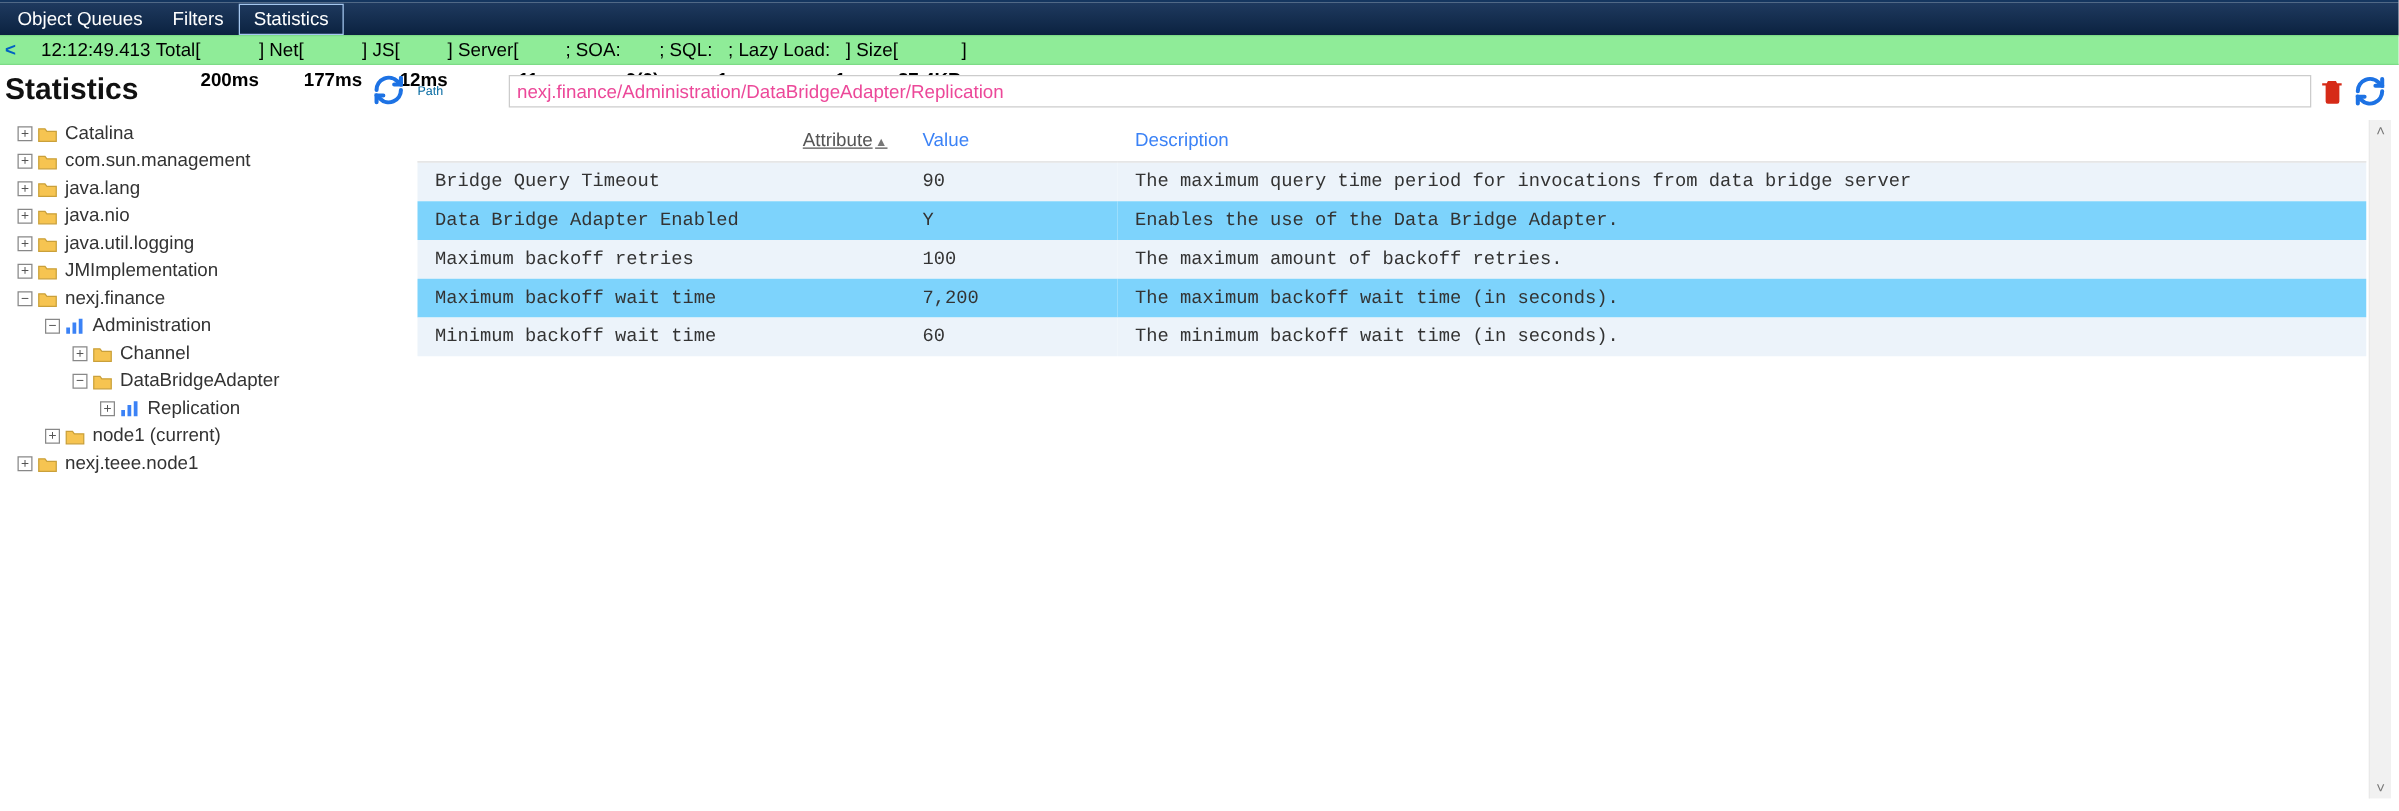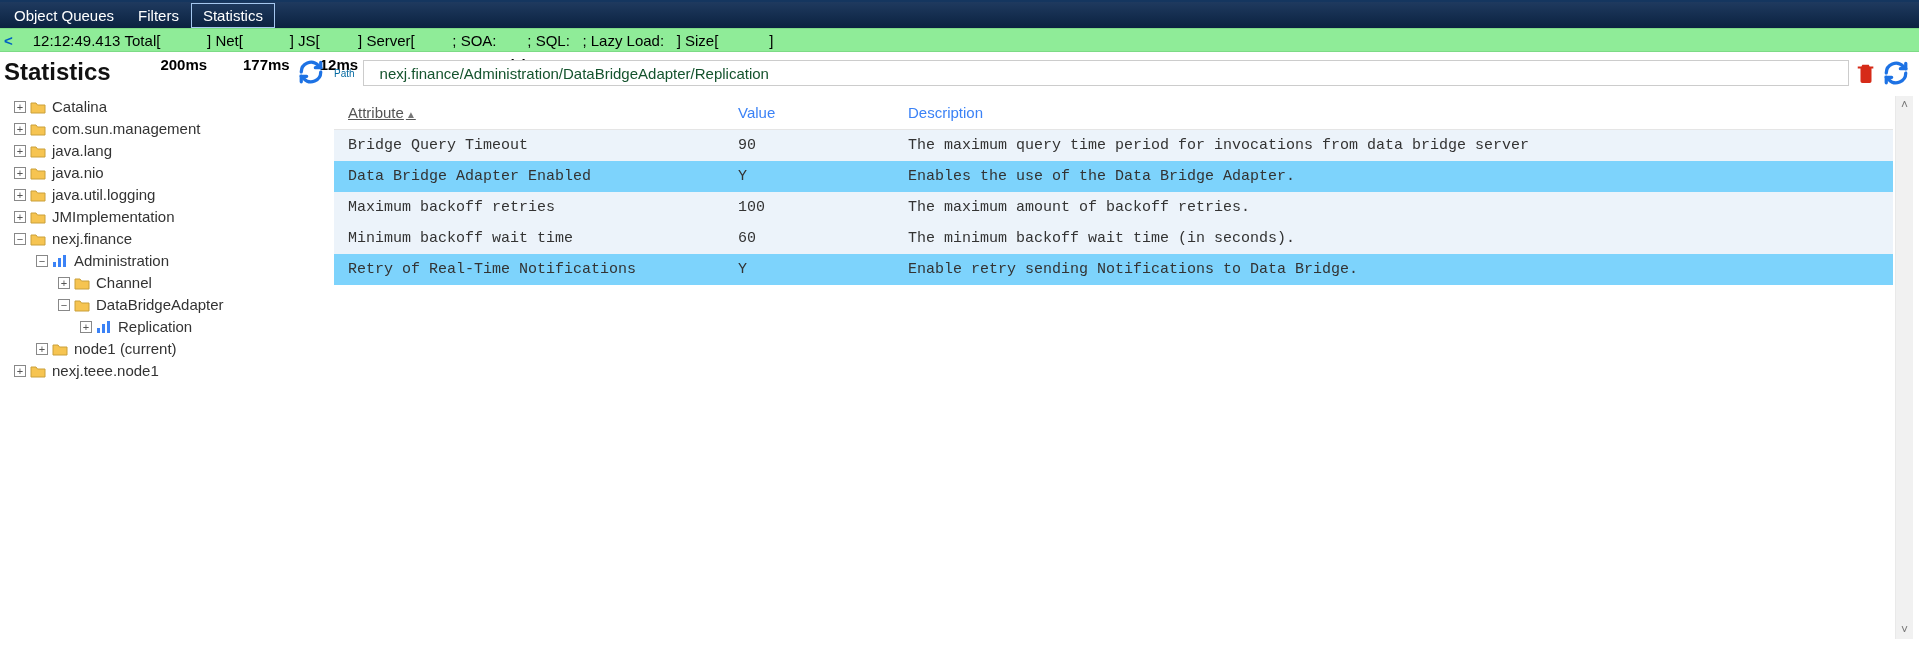--- a/index.html
+++ b/index.html
@@ -119,11 +119,12 @@
   .pathbar .path-field {
     flex:1;
     border:1px solid #ccc;
-    padding:3px 16px;
+    padding:3px 6px;
     font-size:15px;
-    color:#14532d;
+    color:#ec4899;
     background:#fff;
     height:26px;
+    margin-left:44px;
   }
   .trash-icon {
     width:22px; height:24px; cursor:pointer; color:#d62b18;

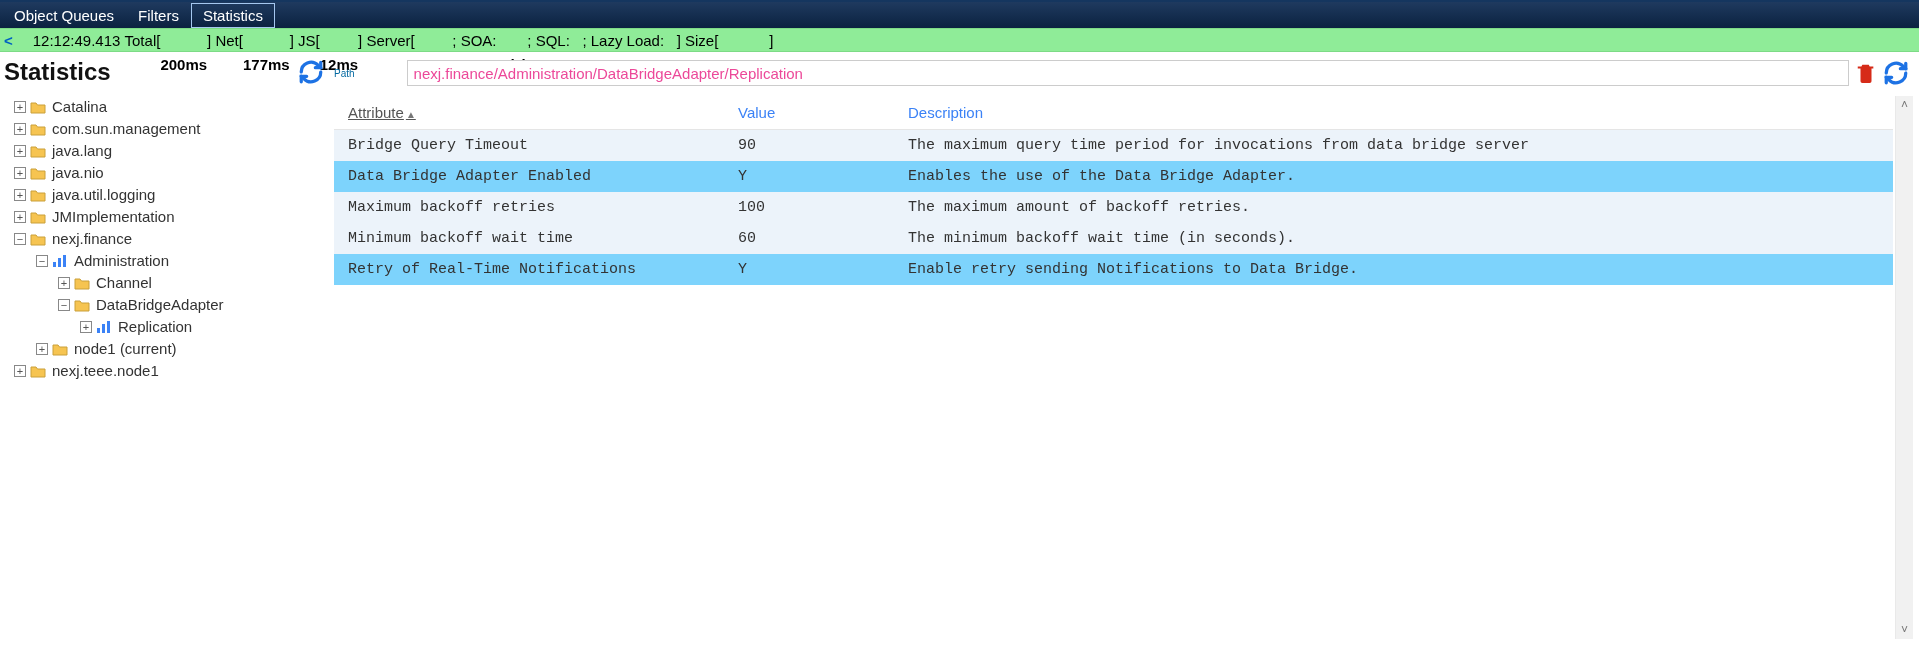--- a/index.html
+++ b/index.html
@@ -151,7 +151,7 @@
     border-bottom:1px solid #e5e5e5;
     cursor:pointer;
   }
-  table.grid th.sorted { text-decoration: underline; color:#555;}
+  table.grid th.sorted { text-decoration: underline; color:#555;text-align:right;}
   .sort-arrow { font-size:10px; padding-left:2px; color:#777;}
   table.grid td {
     padding: 7px 14px;

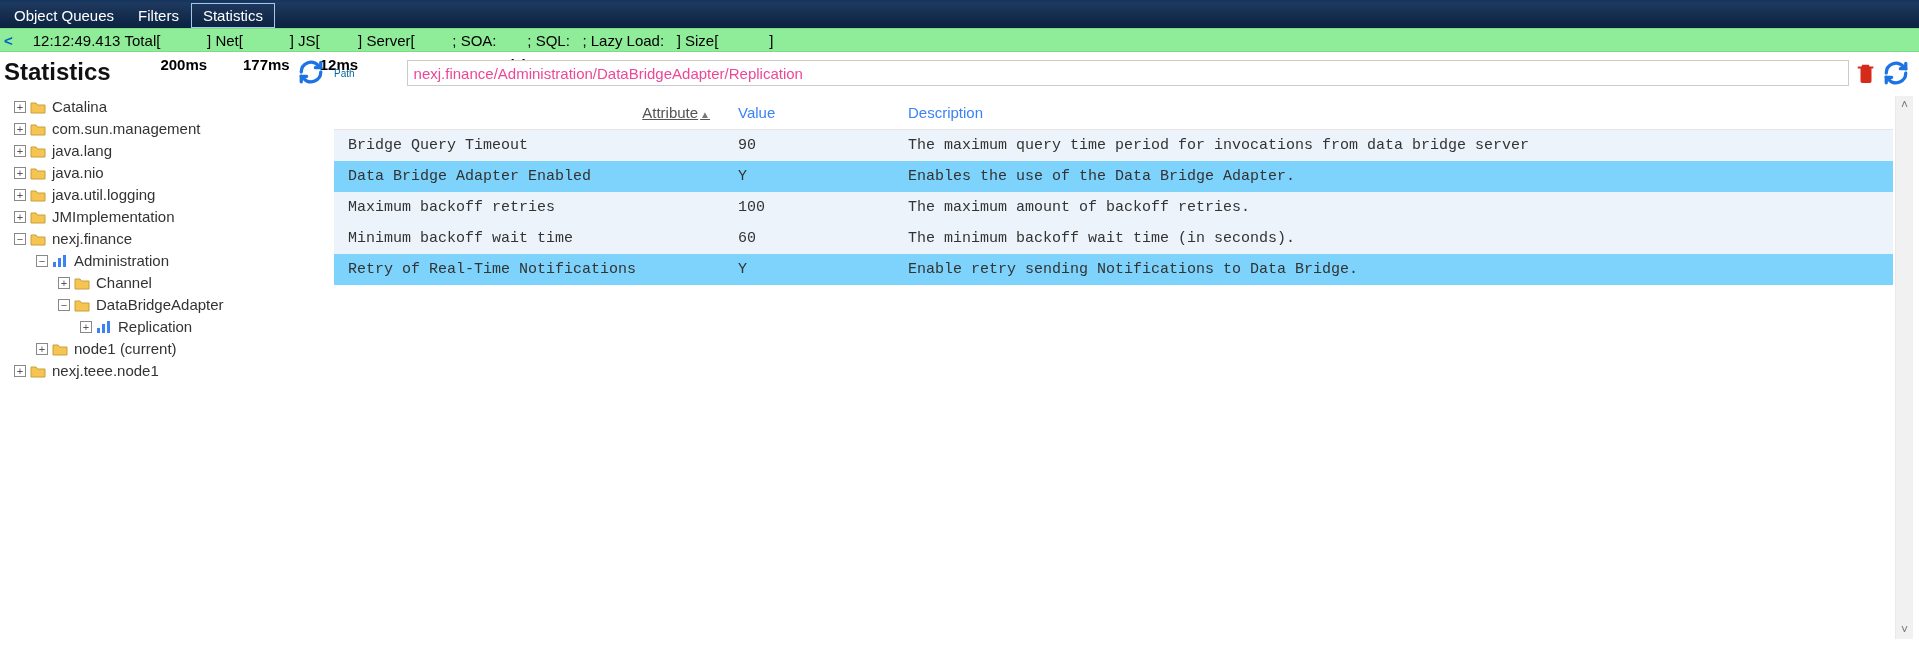--- a/index.html
+++ b/index.html
@@ -430,6 +430,11 @@
               <td>100</td>
               <td>The maximum amount of backoff retries.</td>
             </tr>
+            <tr class="even">
+              <td>Maximum backoff wait time</td>
+              <td>7,200</td>
+              <td>The maximum backoff wait time (in seconds).</td>
+            </tr>
             <tr class="odd">
               <td>Minimum backoff wait time</td>
               <td>60</td>

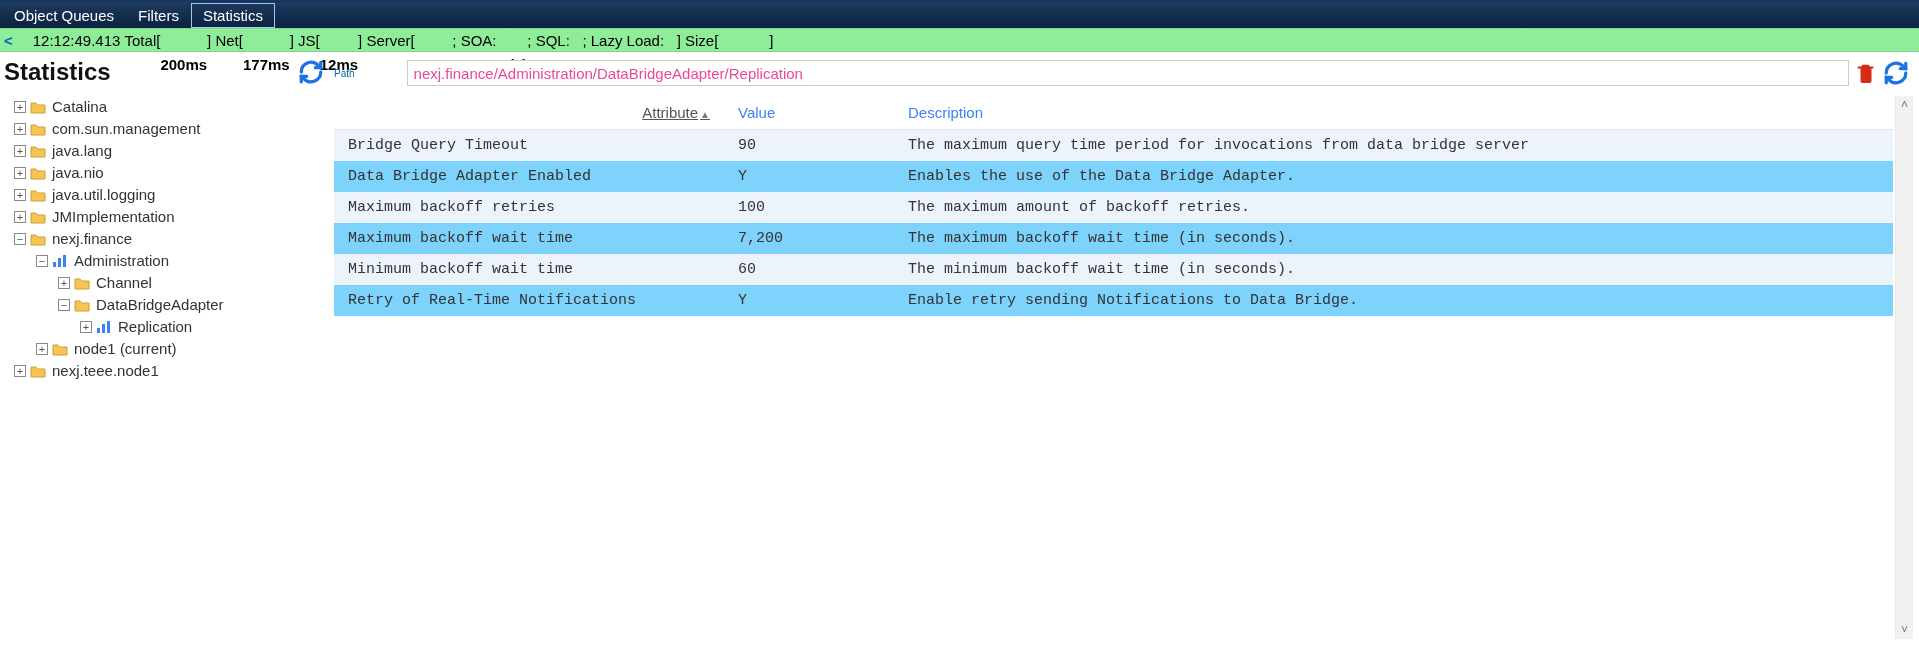--- a/index.html
+++ b/index.html
@@ -440,11 +440,6 @@
               <td>60</td>
               <td>The minimum backoff wait time (in seconds).</td>
             </tr>
-            <tr class="even">
-              <td>Retry of Real-Time Notifications</td>
-              <td>Y</td>
-              <td>Enable retry sending Notifications to Data Bridge.</td>
-            </tr>
           </tbody>
       </table>
 

